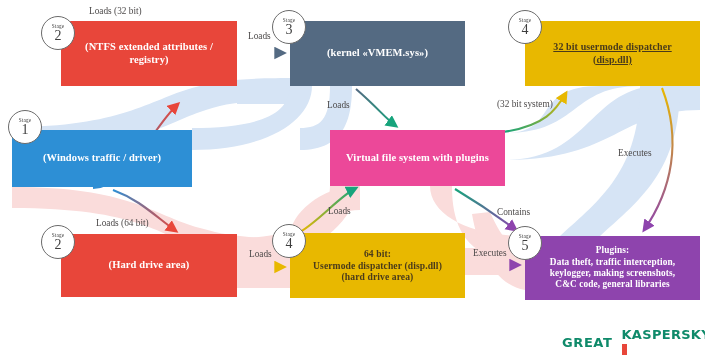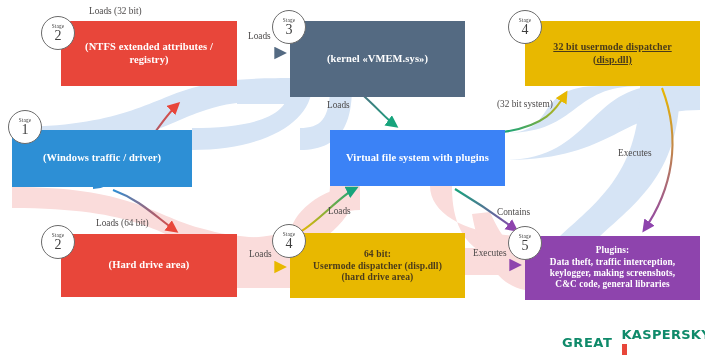--- a/index.html
+++ b/index.html
@@ -11,7 +11,7 @@
        line-height:1.22;letter-spacing:.1px;}
   .box .txt{white-space:pre-line;display:block;}
   .b-ntfs{left:61px;top:21px;width:176px;height:65px;background:#e8463a;color:#fff;font-size:10.5px;}
-  .b-kernel{left:290px;top:21px;width:175px;height:76px;background:#546a82;color:#fff;font-size:10.5px;}
+  .b-kernel{left:290px;top:21px;width:175px;height:65px;background:#546a82;color:#fff;font-size:10.5px;}
   .b-disp32{left:525px;top:21px;width:175px;height:65px;background:#e8b800;color:#4a3b1a;font-size:10px;text-decoration:underline;}
   .b-winsvc{left:12px;top:130px;width:180px;height:57px;background:#2d8fd5;color:#fff;font-size:10.5px;}
   .b-vfs{left:330px;top:130px;width:175px;height:56px;background:#3b82f6;color:#fff;font-size:10.5px;}

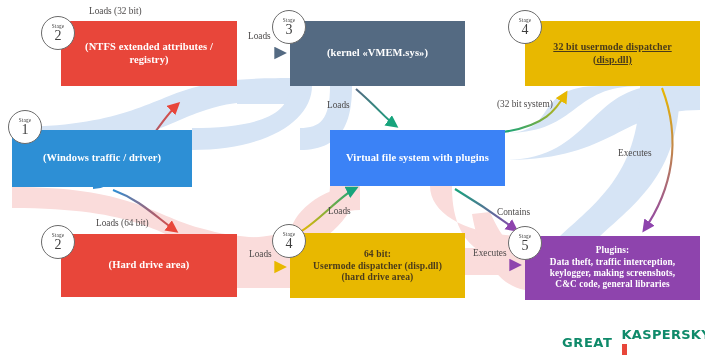--- a/index.html
+++ b/index.html
@@ -14,7 +14,7 @@
   .b-kernel{left:290px;top:21px;width:175px;height:65px;background:#546a82;color:#fff;font-size:10.5px;}
   .b-disp32{left:525px;top:21px;width:175px;height:65px;background:#e8b800;color:#4a3b1a;font-size:10px;text-decoration:underline;}
   .b-winsvc{left:12px;top:130px;width:180px;height:57px;background:#2d8fd5;color:#fff;font-size:10.5px;}
-  .b-vfs{left:330px;top:130px;width:175px;height:56px;background:#3b82f6;color:#fff;font-size:10.5px;}
+  .b-vfs{left:330px;top:130px;width:175px;height:56px;background:#ec4899;color:#fff;font-size:10.5px;}
   .b-hdd{left:61px;top:234px;width:176px;height:63px;background:#e8463a;color:#fff;font-size:10.5px;}
   .b-disp64{left:290px;top:233px;width:175px;height:65px;background:#e8b800;color:#4a3b1a;font-size:9.6px;}
   .b-plugins{left:525px;top:236px;width:175px;height:64px;background:#8e44ad;color:#fff;font-size:9.3px;}

